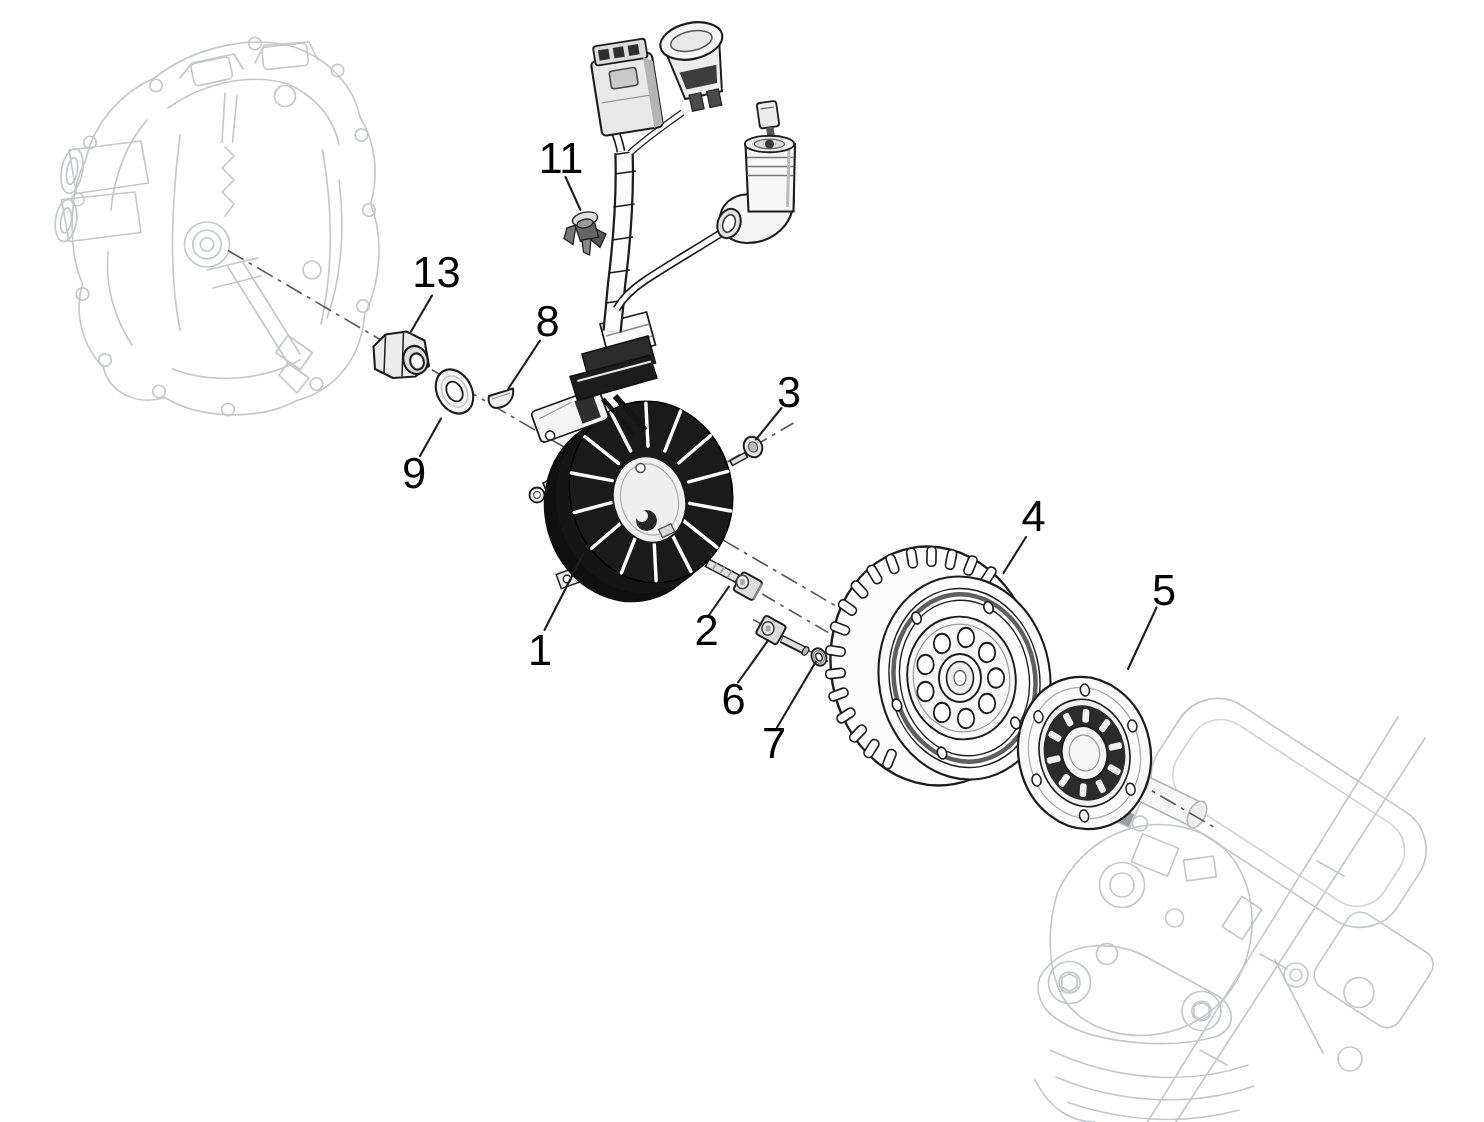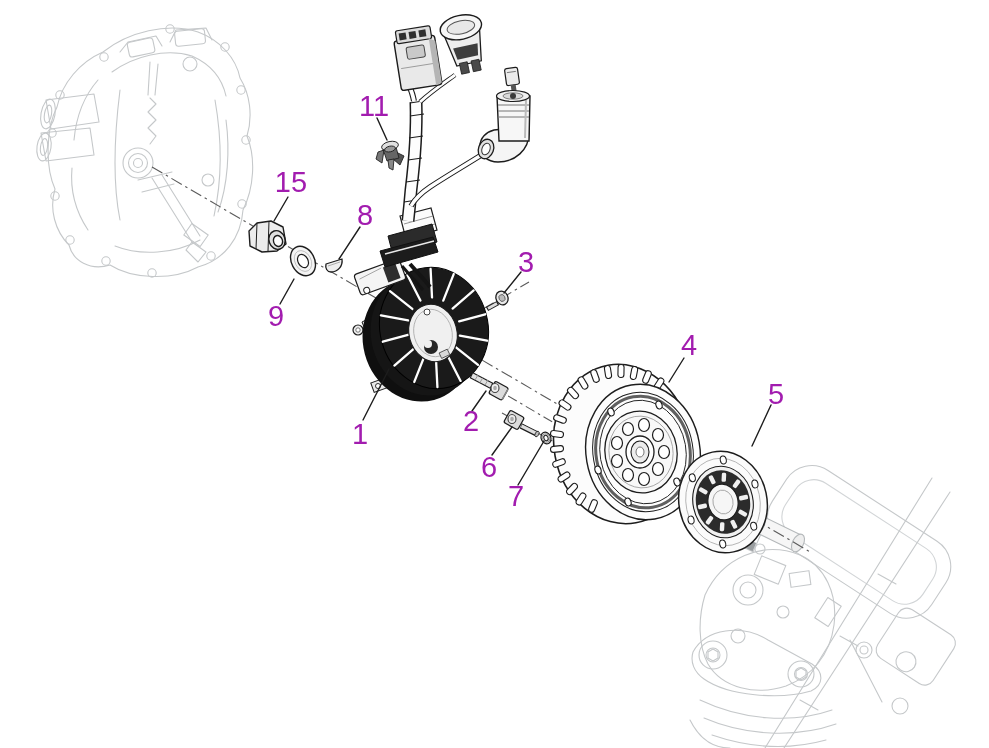--- a/index.html
+++ b/index.html
@@ -7,7 +7,7 @@
          font-family:"Liberation Sans",sans-serif;}
   #scene{position:absolute;left:0;top:0;}
   .callout{position:absolute;width:44px;height:34px;display:flex;align-items:center;
-           justify-content:center;font-size:29px;color:#a21caf;line-height:1;
+           justify-content:center;font-size:29px;color:#000000;line-height:1;
            cursor:pointer;user-select:none;}
 </style>
 </head>

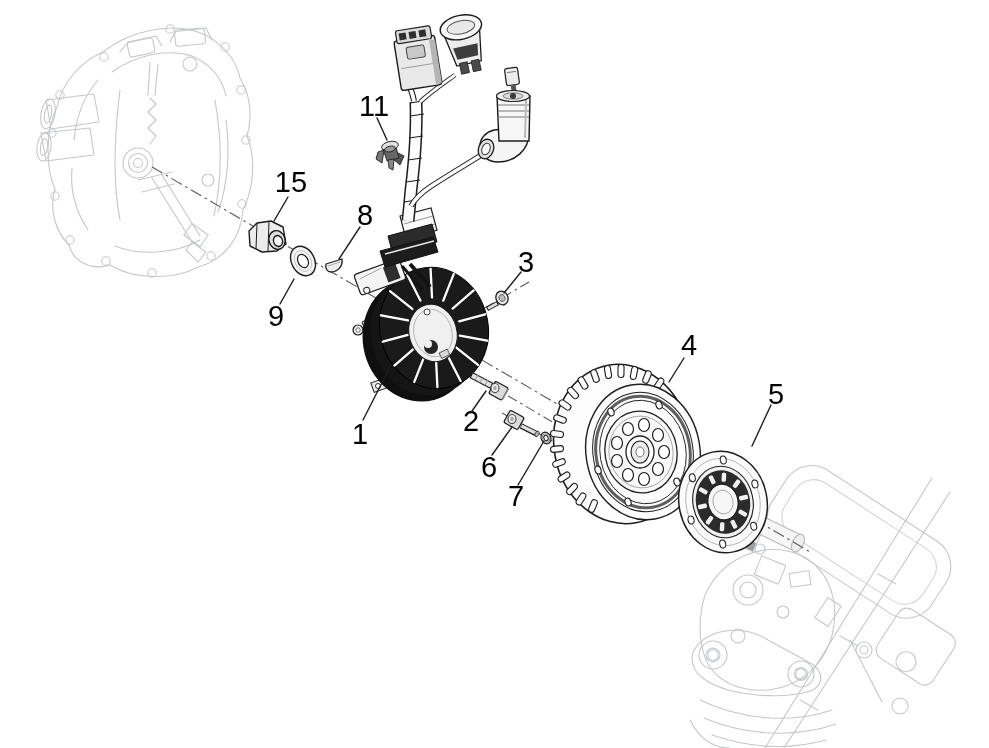--- a/index.html
+++ b/index.html
@@ -403,7 +403,7 @@
 <div class="callout" style="left:494px;top:479px">7</div>
 <div class="callout" style="left:343px;top:198px">8</div>
 <div class="callout" style="left:254px;top:299px">9</div>
-<div class="callout" style="left:269px;top:165px">15</div>
+<div class="callout" style="left:269px;top:165px">13</div>
 <div class="callout" style="left:352px;top:89px">11</div>
 
 </div>

